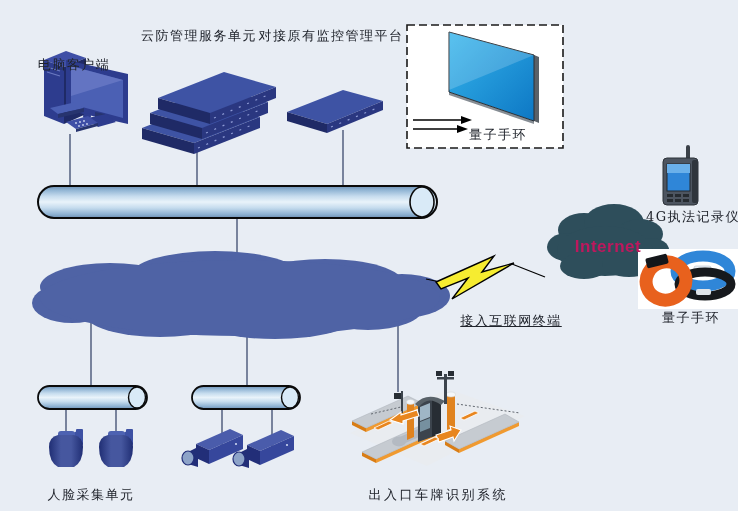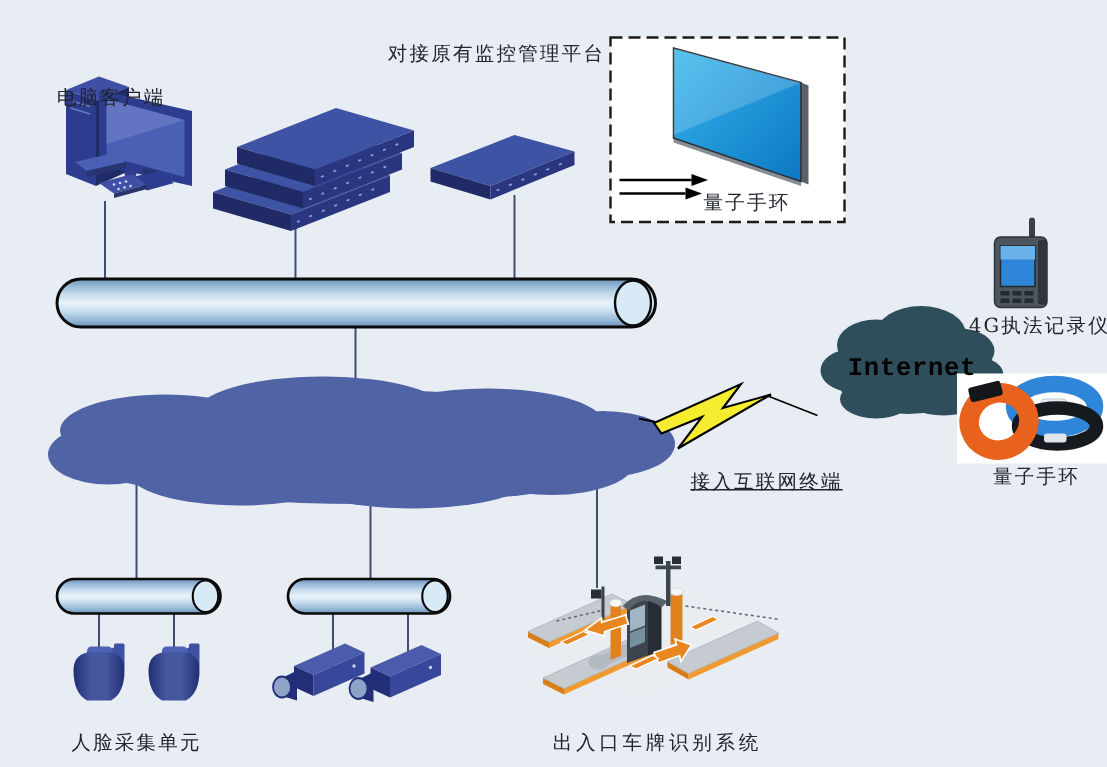--- a/index.html
+++ b/index.html
@@ -288,6 +288,7 @@
 </svg>
 
 <div class="lbl" style="left:14px;top:27px;width:120px;margin-top:29px;">电脑客户端</div>
+<div class="lbl" style="left:139px;top:27px;width:120px;">云防管理服务单元</div>
 <div class="lbl" style="left:256px;top:27px;width:150px;">对接原有监控管理平台</div>
 <div class="lbl" style="left:448px;top:126px;width:100px;">量子手环</div>
 <div class="lbl" style="left:633px;top:208px;width:120px;">4G执法记录仪</div>

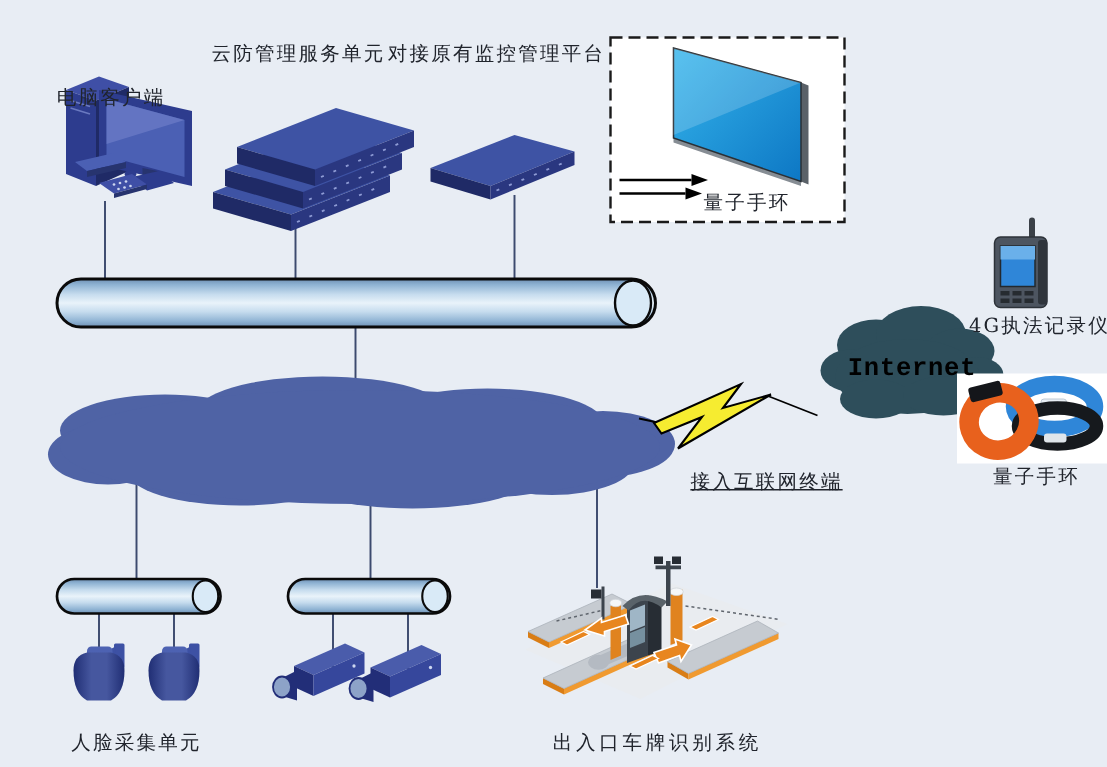--- a/index.html
+++ b/index.html
@@ -25,11 +25,11 @@
     position:absolute;
     left:553px;top:237px;width:110px;
     text-align:center;
-    color:#000000;
+    color:#be185d;
     font-weight:bold;
     font-size:17px;
     letter-spacing:0.5px;
-    font-family:Liberation Mono, monospace;
+    font-family:Liberation Sans, sans-serif;
   }
 </style>
 </head>

